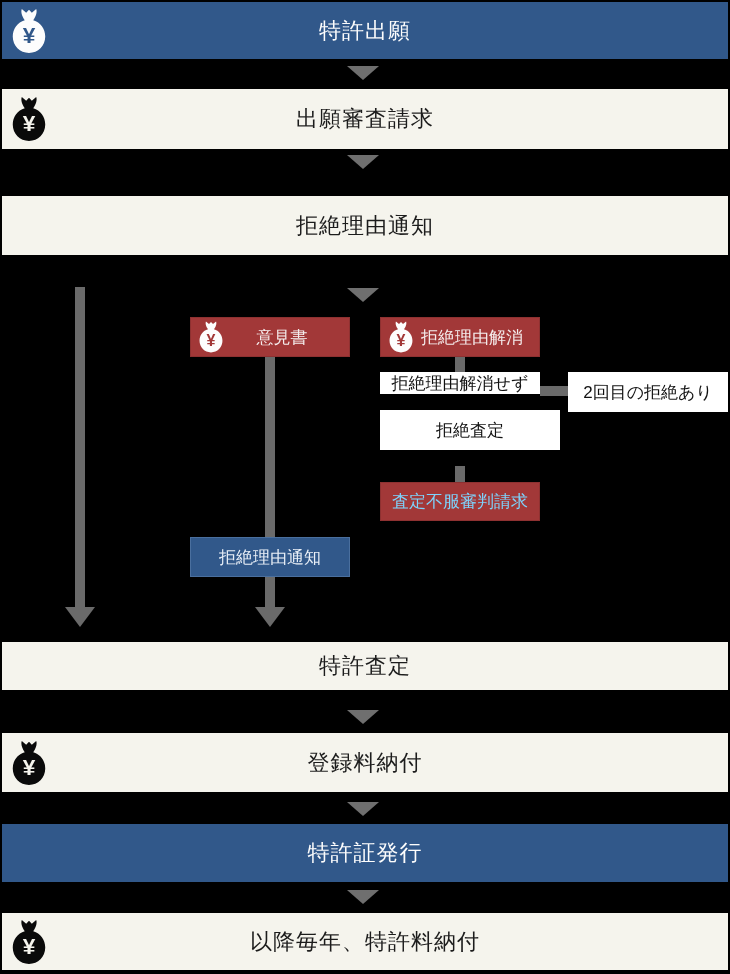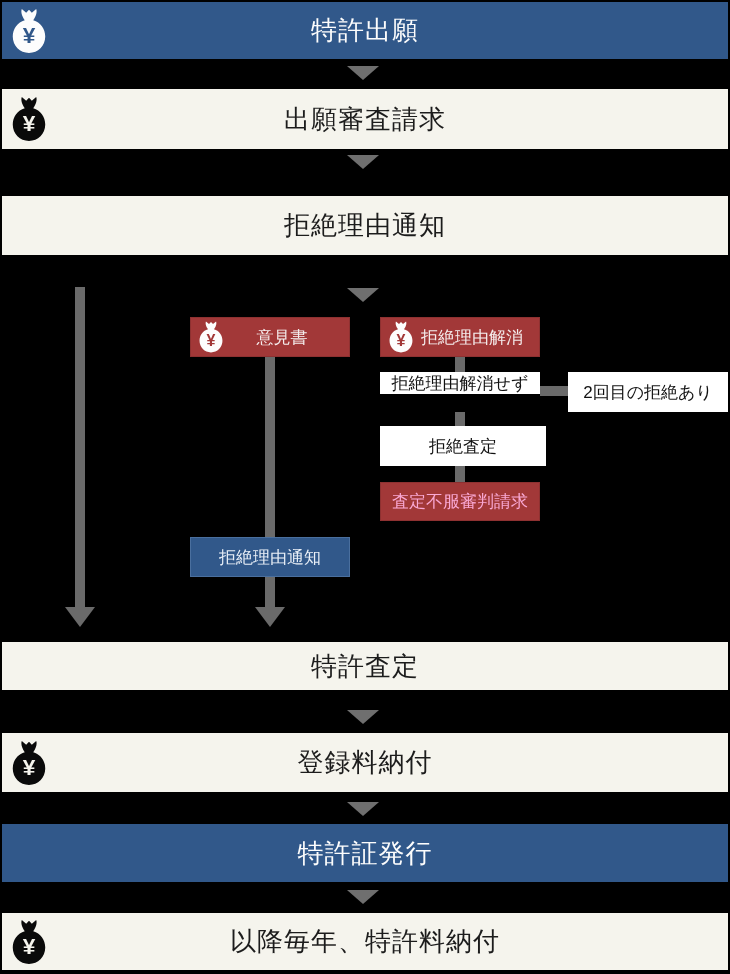--- a/index.html
+++ b/index.html
@@ -11,7 +11,7 @@
   .bar{position:absolute;left:2px;width:726px;display:flex;align-items:center;justify-content:center;}
   .bar-blue{background:#31588a;color:#fdfdfd;}
   .bar-cream{background:#f5f4ed;color:#1c1c1c;}
-  .bar .bar-label{font-size:26px;letter-spacing:1px;}
+  .bar .bar-label{font-size:22px;letter-spacing:1px;}
   
   .bag{position:absolute;left:10px;top:50%;transform:translateY(-50%);}
   .bag svg{display:block;}

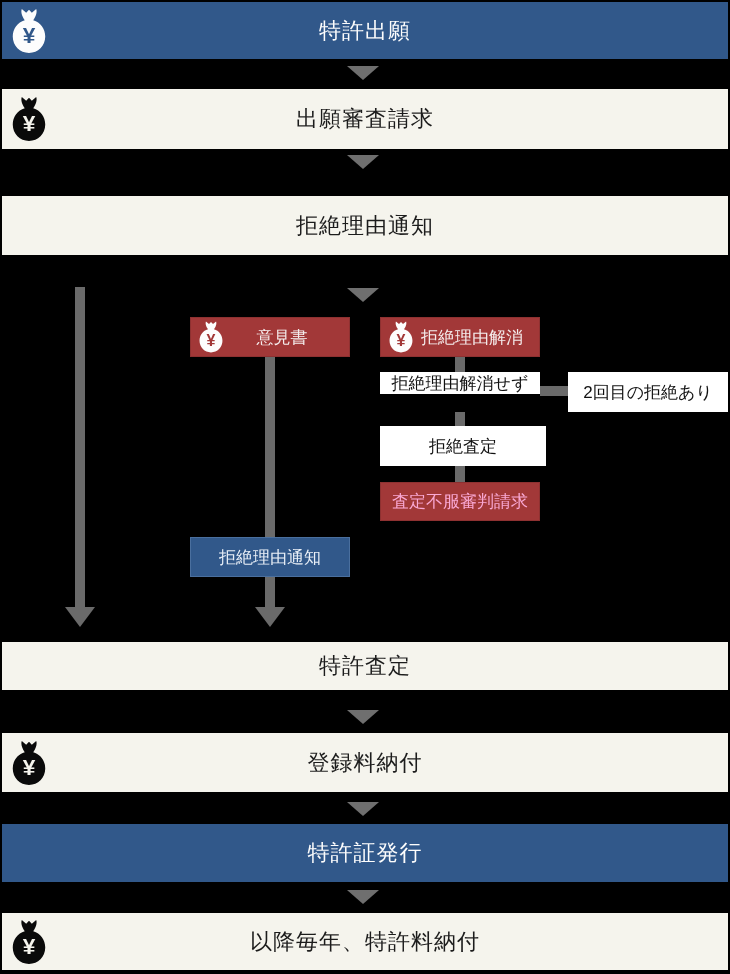--- a/index.html
+++ b/index.html
@@ -50,7 +50,7 @@
   #box-amendment{left:380px;top:317px;width:160px;height:40px;}
   #box-notresolved{left:380px;top:372px;width:160px;height:22px;}
   #box-second{left:568px;top:372px;width:160px;height:40px;}
-  #box-rejectdecision{left:380px;top:426px;width:166px;height:40px;}
+  #box-rejectdecision{left:380px;top:410px;width:180px;height:40px;}
   #box-appeal{left:380px;top:482px;width:160px;height:39px;}
   #box-resolved{left:190px;top:537px;width:160px;height:40px;}
   

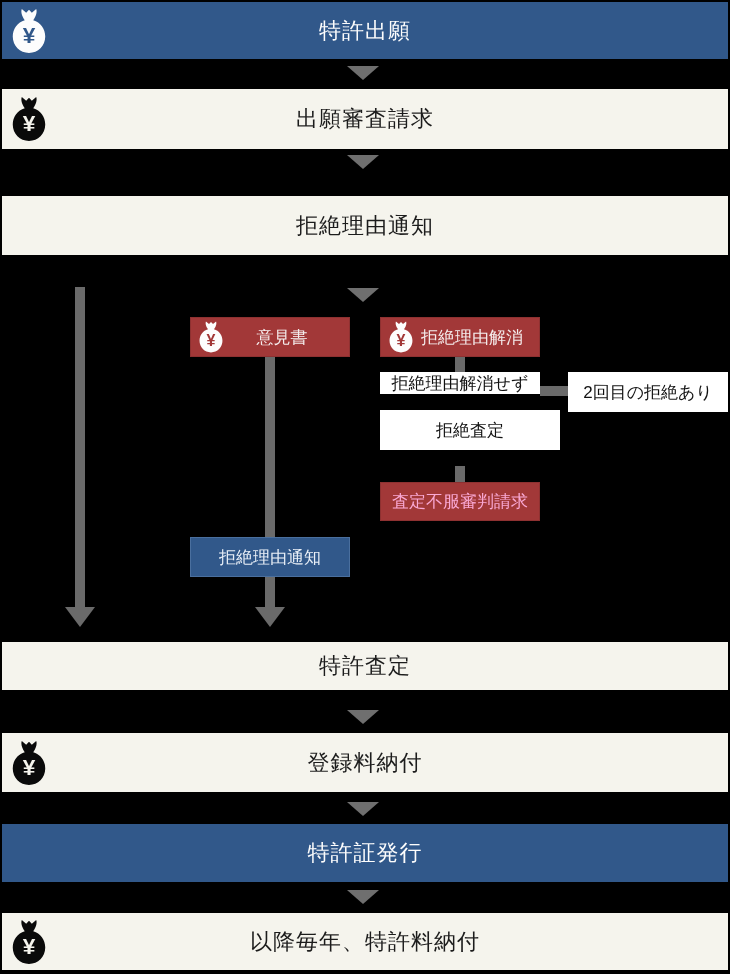--- a/index.html
+++ b/index.html
@@ -25,7 +25,7 @@
   .fbox-blue{background:#31588a;border:1px solid #4a6f9e;color:#e9eff7;}
   .fbox .with-bag-pad{padding-left:24px;}
   .fbox .bag{left:8px;}
-  .fbox-appeal{color:#f9a8d4;}
+  .fbox-appeal{color:#7dd3fc;}
   
   .conn{position:absolute;background:#6a6a6a;}
   .tri-down{position:absolute;width:0;height:0;border-left:16px solid transparent;border-right:16px solid transparent;border-top:14px solid #6f6f6f;}

